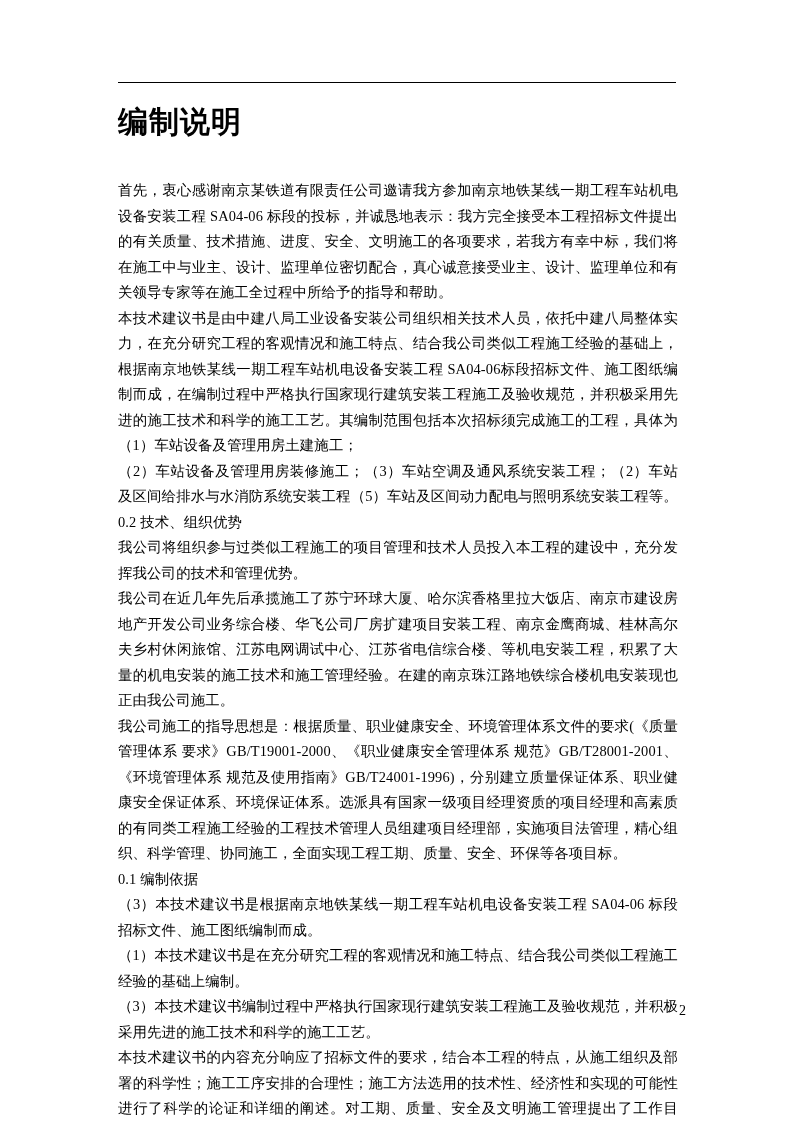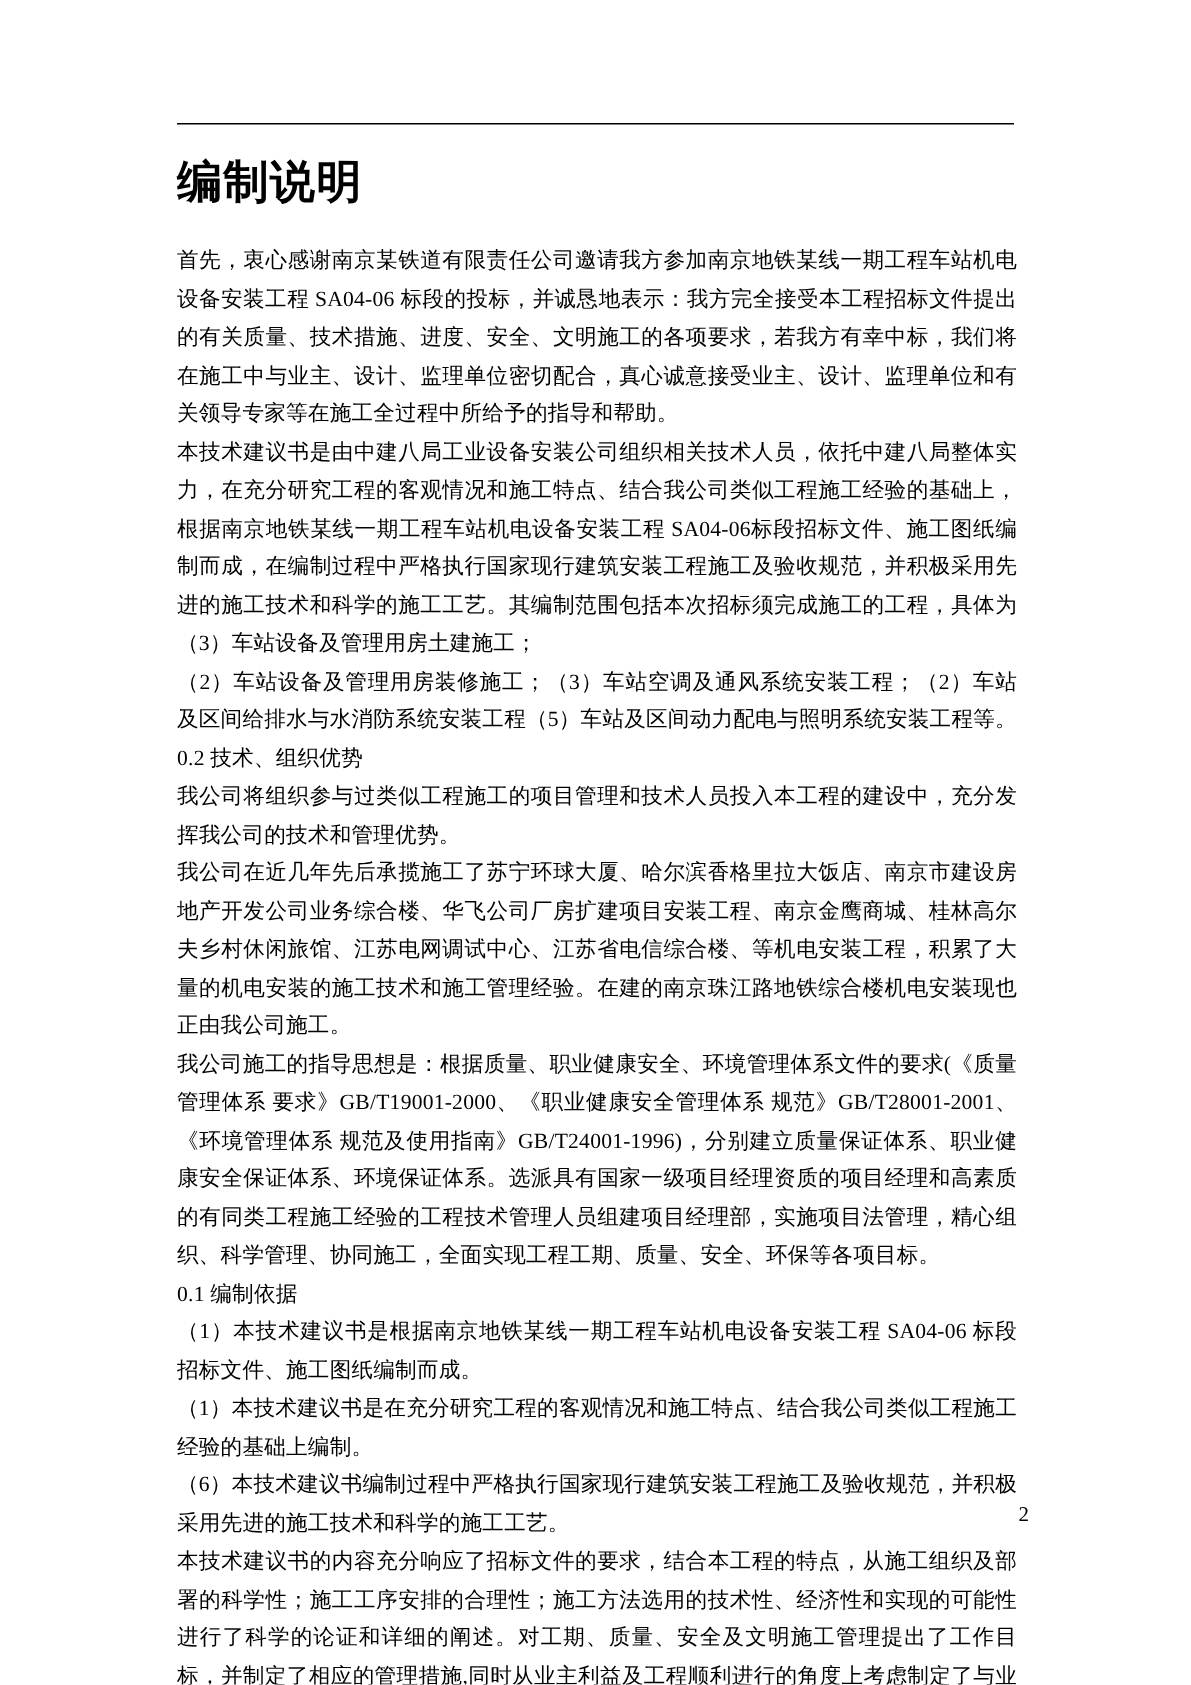--- a/index.html
+++ b/index.html
@@ -42,7 +42,7 @@
     font-size: 30px;
     font-weight: bold;
     letter-spacing: 1px;
-    margin: 0 0 22px 0;
+    margin: 0 0 38px 0;
     line-height: 1.2;
   }
   p.para {

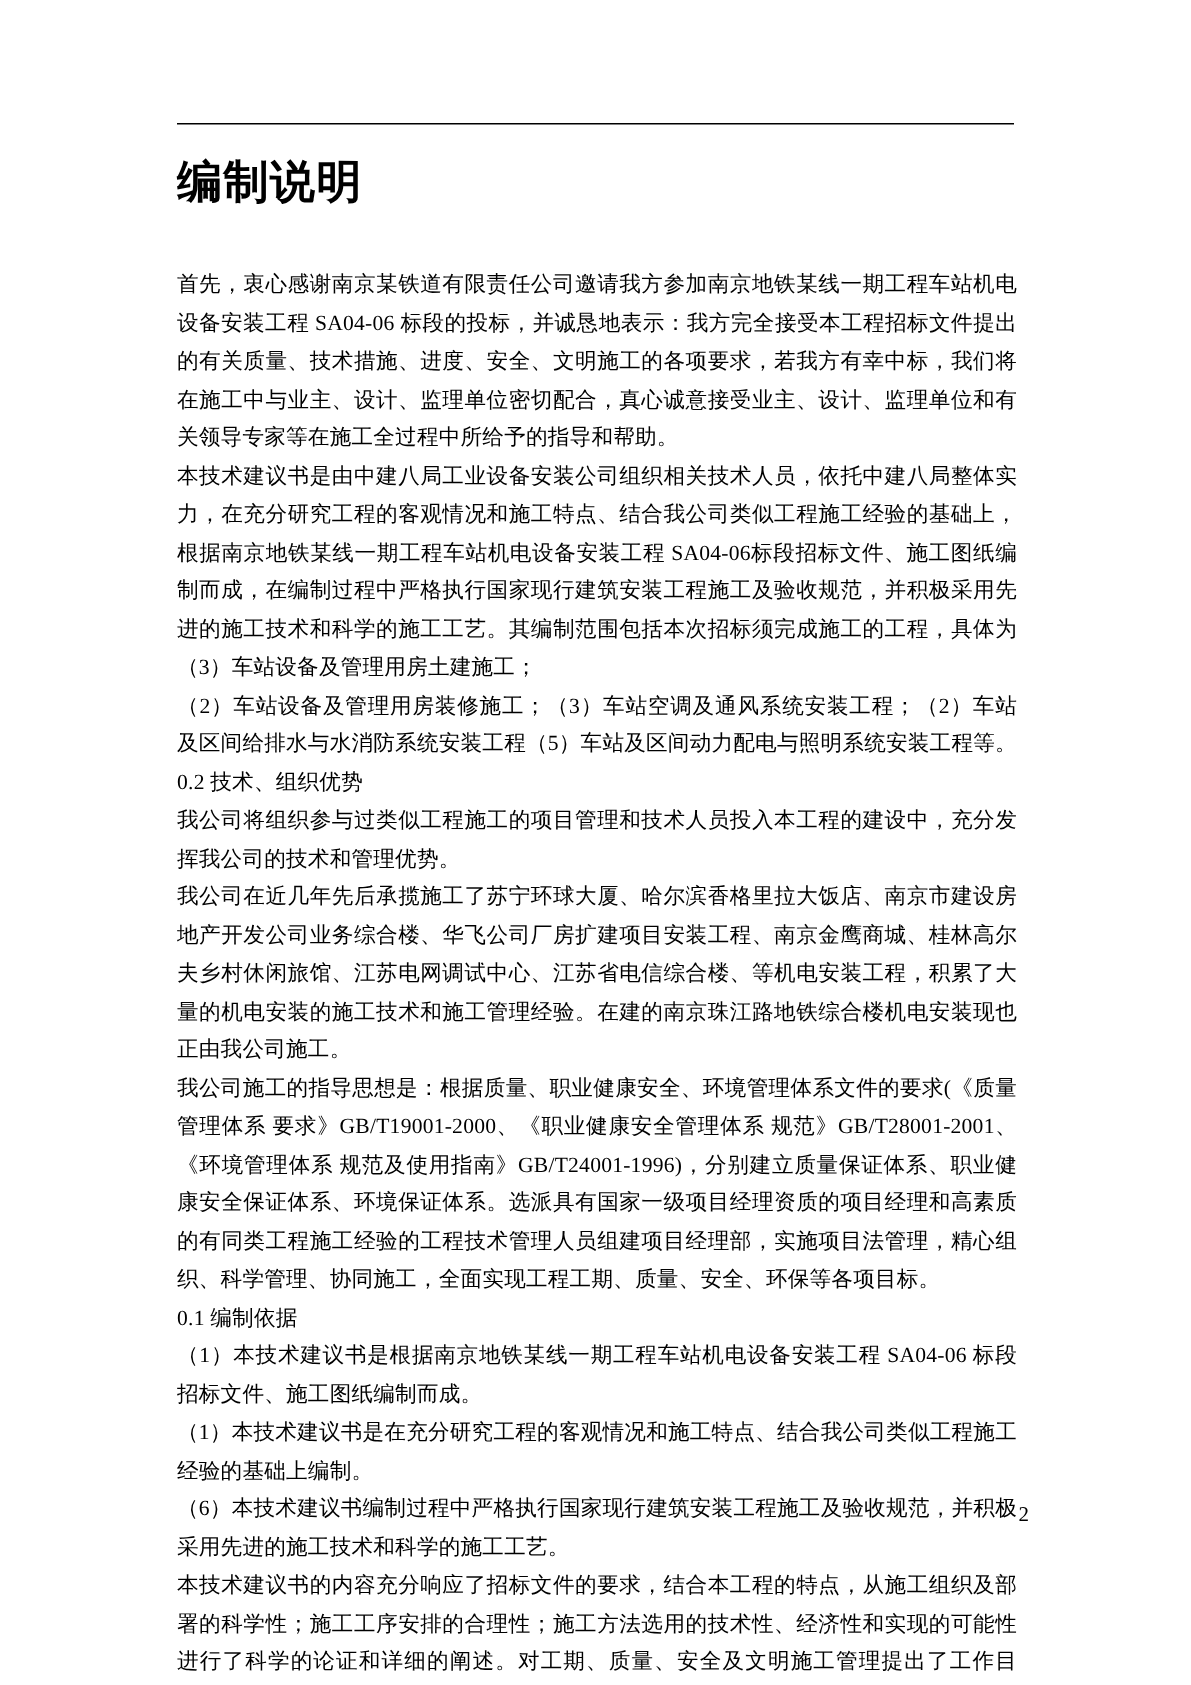--- a/index.html
+++ b/index.html
@@ -72,7 +72,7 @@
     <h1 class="doc-title">编制说明</h1>
 
     <p class="para">首先，衷心感谢南京某铁道有限责任公司邀请我方参加南京地铁某线一期工程车站机电设备安装工程 SA04-06 标段的投标，并诚恳地表示：我方完全接受本工程招标文件提出的有关质量、技术措施、进度、安全、文明施工的各项要求，若我方有幸中标，我们将在施工中与业主、设计、监理单位密切配合，真心诚意接受业主、设计、监理单位和有关领导专家等在施工全过程中所给予的指导和帮助。</p>
-    <p class="para">本技术建议书是由中建八局工业设备安装公司组织相关技术人员，依托中建八局整体实力，在充分研究工程的客观情况和施工特点、结合我公司类似工程施工经验的基础上，根据南京地铁某线一期工程车站机电设备安装工程 SA04-06标段招标文件、施工图纸编制而成，在编制过程中严格执行国家现行建筑安装工程施工及验收规范，并积极采用先进的施工技术和科学的施工工艺。其编制范围包括本次招标须完成施工的工程，具体为（3）车站设备及管理用房土建施工；</p>
+    <p class="para">本技术建议书是由中建八局工业设备安装公司组织相关技术人员，依托中建八局整体实力，在充分研究工程的客观情况和施工特点、结合我公司类似工程施工经验的基础上，根据南京地铁某线一期工程车站机电设备安装工程 SA04-06标段招标文件、施工图纸编制而成，在编制过程中严格执行国家现行建筑安装工程施工及验收规范，并积极采用先进的施工技术和科学的施工工艺。其编制范围包括本次招标须完成施工的工程，具体为（1）车站设备及管理用房土建施工；</p>
     <p class="para">（2）车站设备及管理用房装修施工；（3）车站空调及通风系统安装工程；（2）车站及区间给排水与水消防系统安装工程（5）车站及区间动力配电与照明系统安装工程等。</p>
     <p class="para">0.2 技术、组织优势</p>
     <p class="para">我公司将组织参与过类似工程施工的项目管理和技术人员投入本工程的建设中，充分发挥我公司的技术和管理优势。</p>

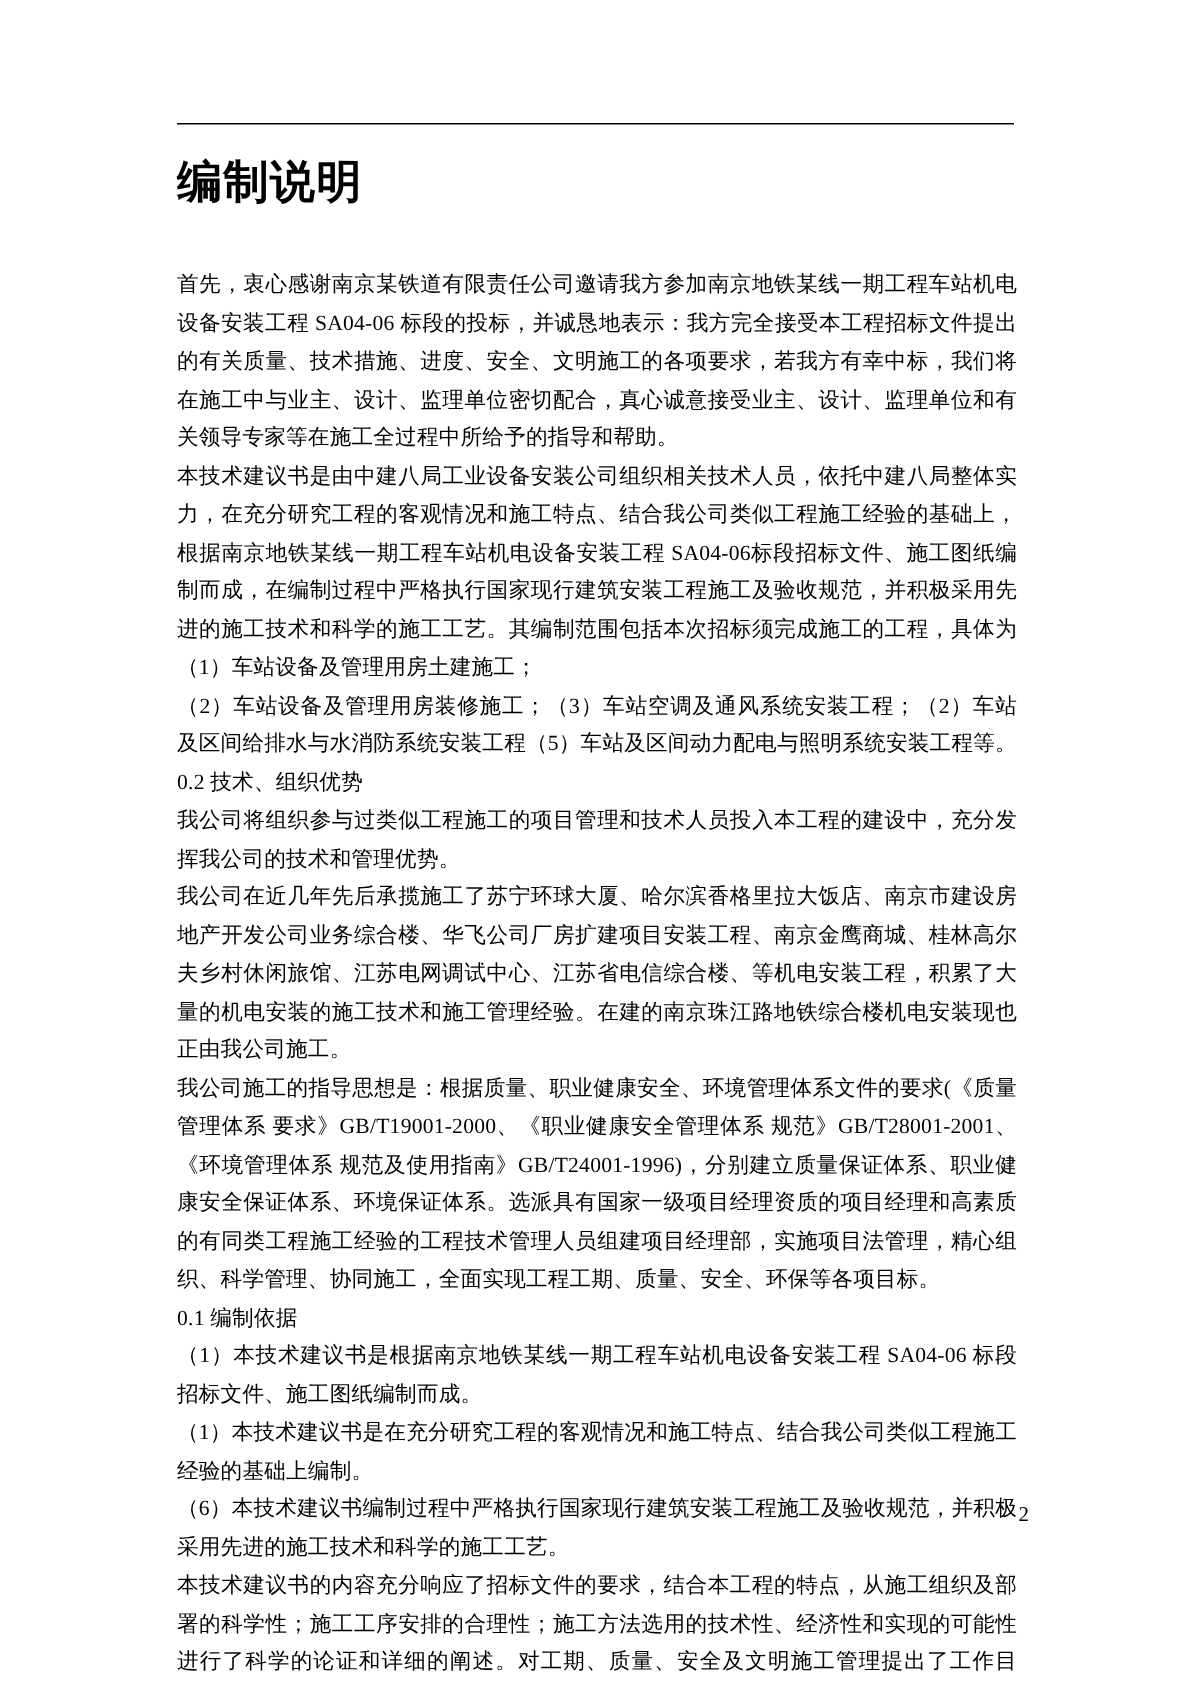--- a/index.html
+++ b/index.html
@@ -79,7 +79,7 @@
     <p class="para">我公司在近几年先后承揽施工了苏宁环球大厦、哈尔滨香格里拉大饭店、南京市建设房地产开发公司业务综合楼、华飞公司厂房扩建项目安装工程、南京金鹰商城、桂林高尔夫乡村休闲旅馆、江苏电网调试中心、江苏省电信综合楼、等机电安装工程，积累了大量的机电安装的施工技术和施工管理经验。在建的南京珠江路地铁综合楼机电安装现也正由我公司施工。</p>
     <p class="para">我公司施工的指导思想是：根据质量、职业健康安全、环境管理体系文件的要求(《质量管理体系 要求》GB/T19001-2000、《职业健康安全管理体系 规范》GB/T28001-2001、《环境管理体系 规范及使用指南》GB/T24001-1996)，分别建立质量保证体系、职业健康安全保证体系、环境保证体系。选派具有国家一级项目经理资质的项目经理和高素质的有同类工程施工经验的工程技术管理人员组建项目经理部，实施项目法管理，精心组织、科学管理、协同施工，全面实现工程工期、质量、安全、环保等各项目标。</p>
     <p class="para">0.1 编制依据</p>
-    <p class="para">（1）本技术建议书是根据南京地铁某线一期工程车站机电设备安装工程 SA04-06 标段招标文件、施工图纸编制而成。</p>
+    <p class="para">（3）本技术建议书是根据南京地铁某线一期工程车站机电设备安装工程 SA04-06 标段招标文件、施工图纸编制而成。</p>
     <p class="para">（1）本技术建议书是在充分研究工程的客观情况和施工特点、结合我公司类似工程施工经验的基础上编制。</p>
     <p class="para">（6）本技术建议书编制过程中严格执行国家现行建筑安装工程施工及验收规范，并积极采用先进的施工技术和科学的施工工艺。</p>
     <p class="para">本技术建议书的内容充分响应了招标文件的要求，结合本工程的特点，从施工组织及部署的科学性；施工工序安排的合理性；施工方法选用的技术性、经济性和实现的可能性进行了科学的论证和详细的阐述。对工期、质量、安全及文明施工管理提出了工作目标，并制定了相应的管理措施,同时从业主利益及工程顺利进行的角度上考虑制定了与业主及其他合作单位的配合措施。</p>

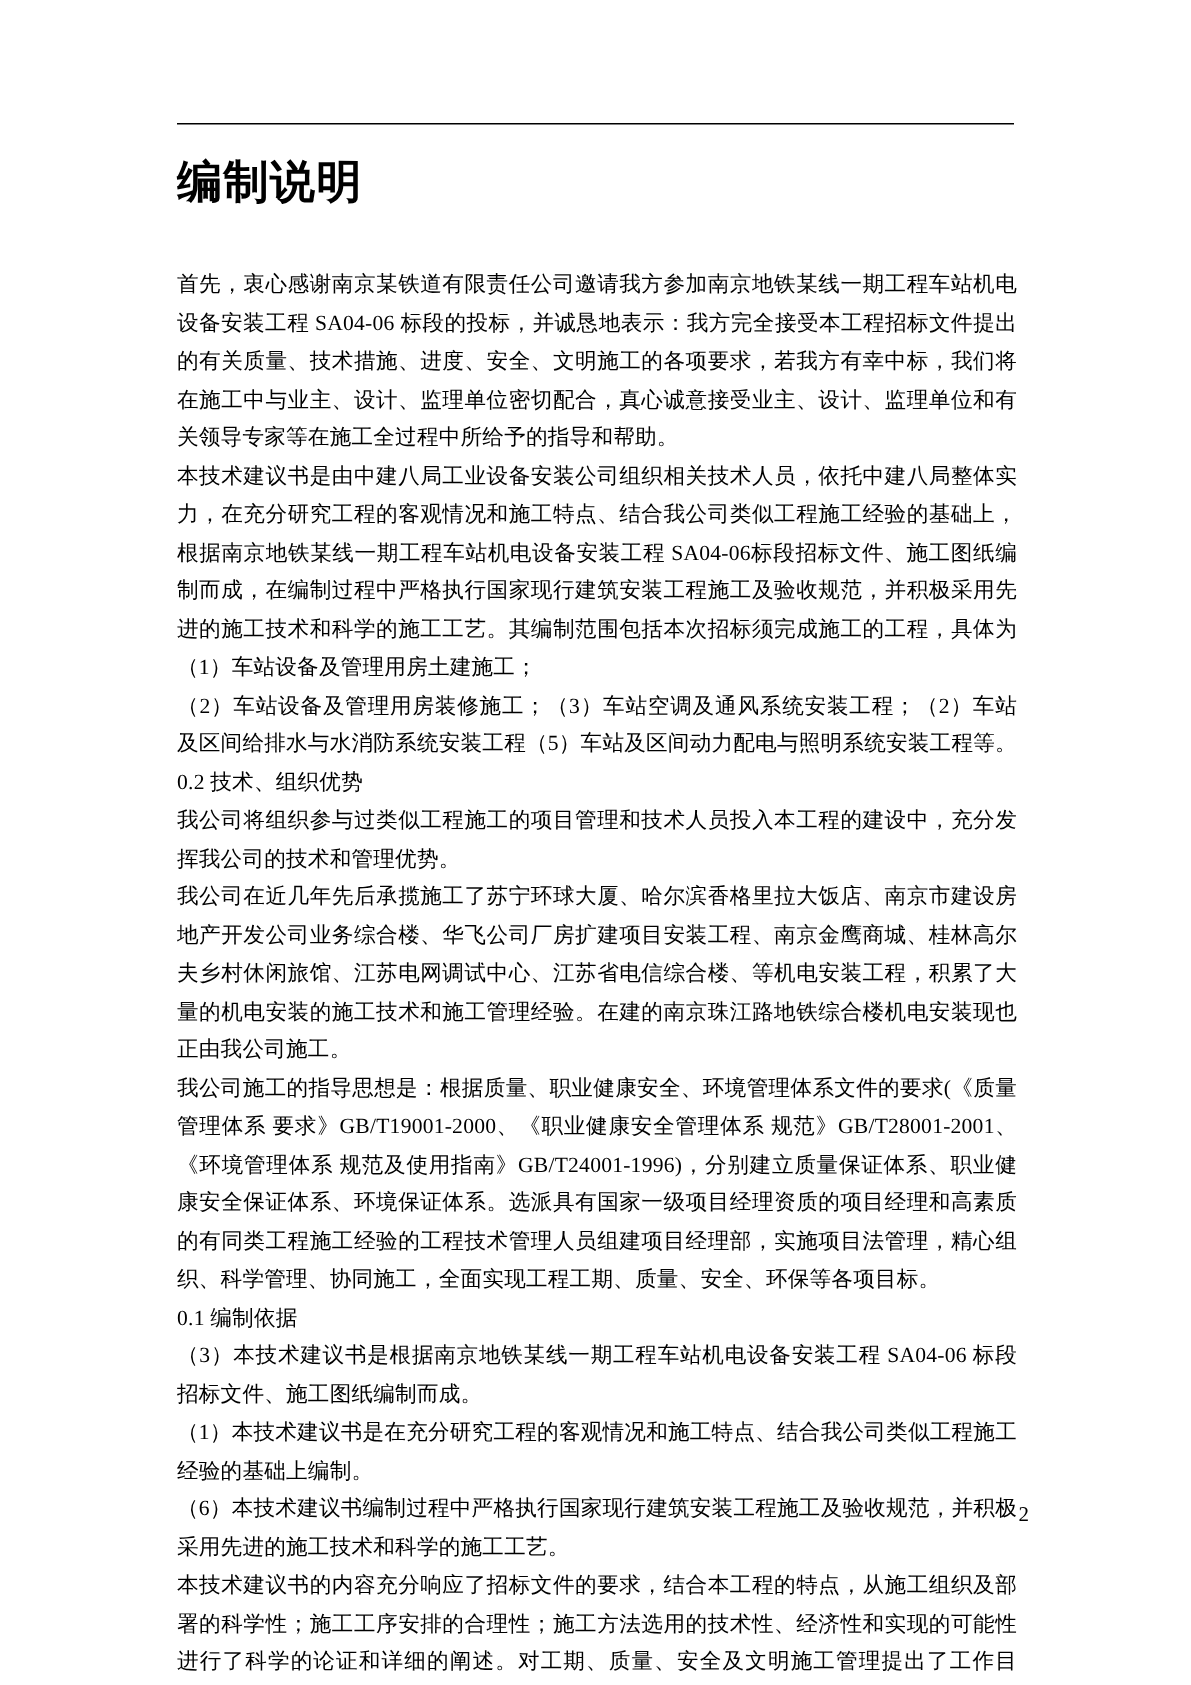--- a/index.html
+++ b/index.html
@@ -81,7 +81,7 @@
     <p class="para">0.1 编制依据</p>
     <p class="para">（3）本技术建议书是根据南京地铁某线一期工程车站机电设备安装工程 SA04-06 标段招标文件、施工图纸编制而成。</p>
     <p class="para">（1）本技术建议书是在充分研究工程的客观情况和施工特点、结合我公司类似工程施工经验的基础上编制。</p>
-    <p class="para">（6）本技术建议书编制过程中严格执行国家现行建筑安装工程施工及验收规范，并积极采用先进的施工技术和科学的施工工艺。</p>
+    <p class="para">（3）本技术建议书编制过程中严格执行国家现行建筑安装工程施工及验收规范，并积极采用先进的施工技术和科学的施工工艺。</p>
     <p class="para">本技术建议书的内容充分响应了招标文件的要求，结合本工程的特点，从施工组织及部署的科学性；施工工序安排的合理性；施工方法选用的技术性、经济性和实现的可能性进行了科学的论证和详细的阐述。对工期、质量、安全及文明施工管理提出了工作目标，并制定了相应的管理措施,同时从业主利益及工程顺利进行的角度上考虑制定了与业主及其他合作单位的配合措施。</p>
 
   </div>

